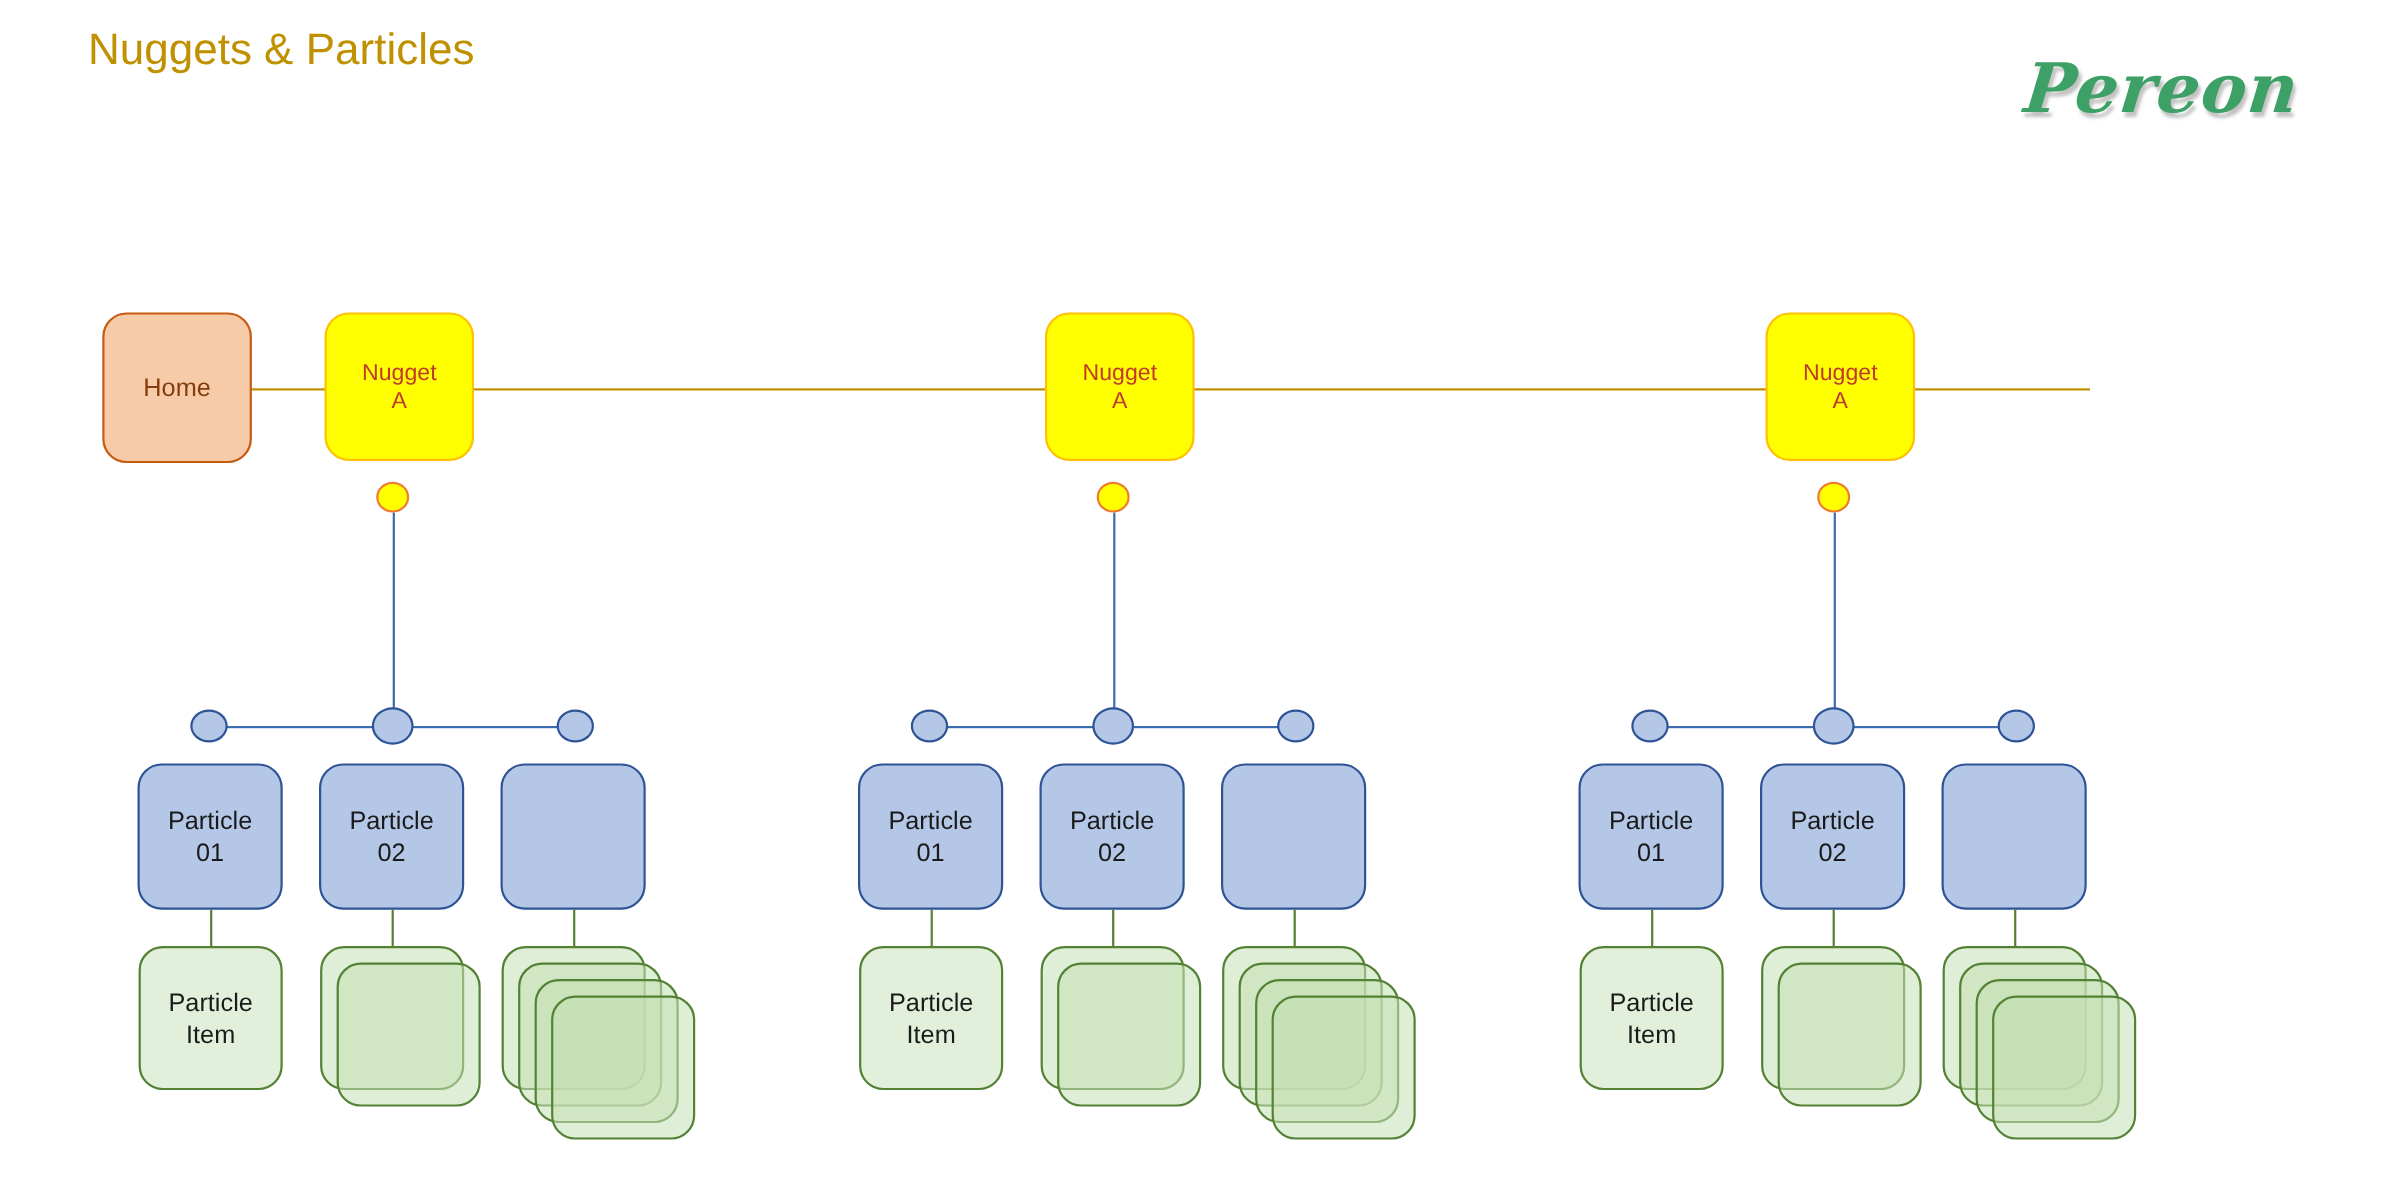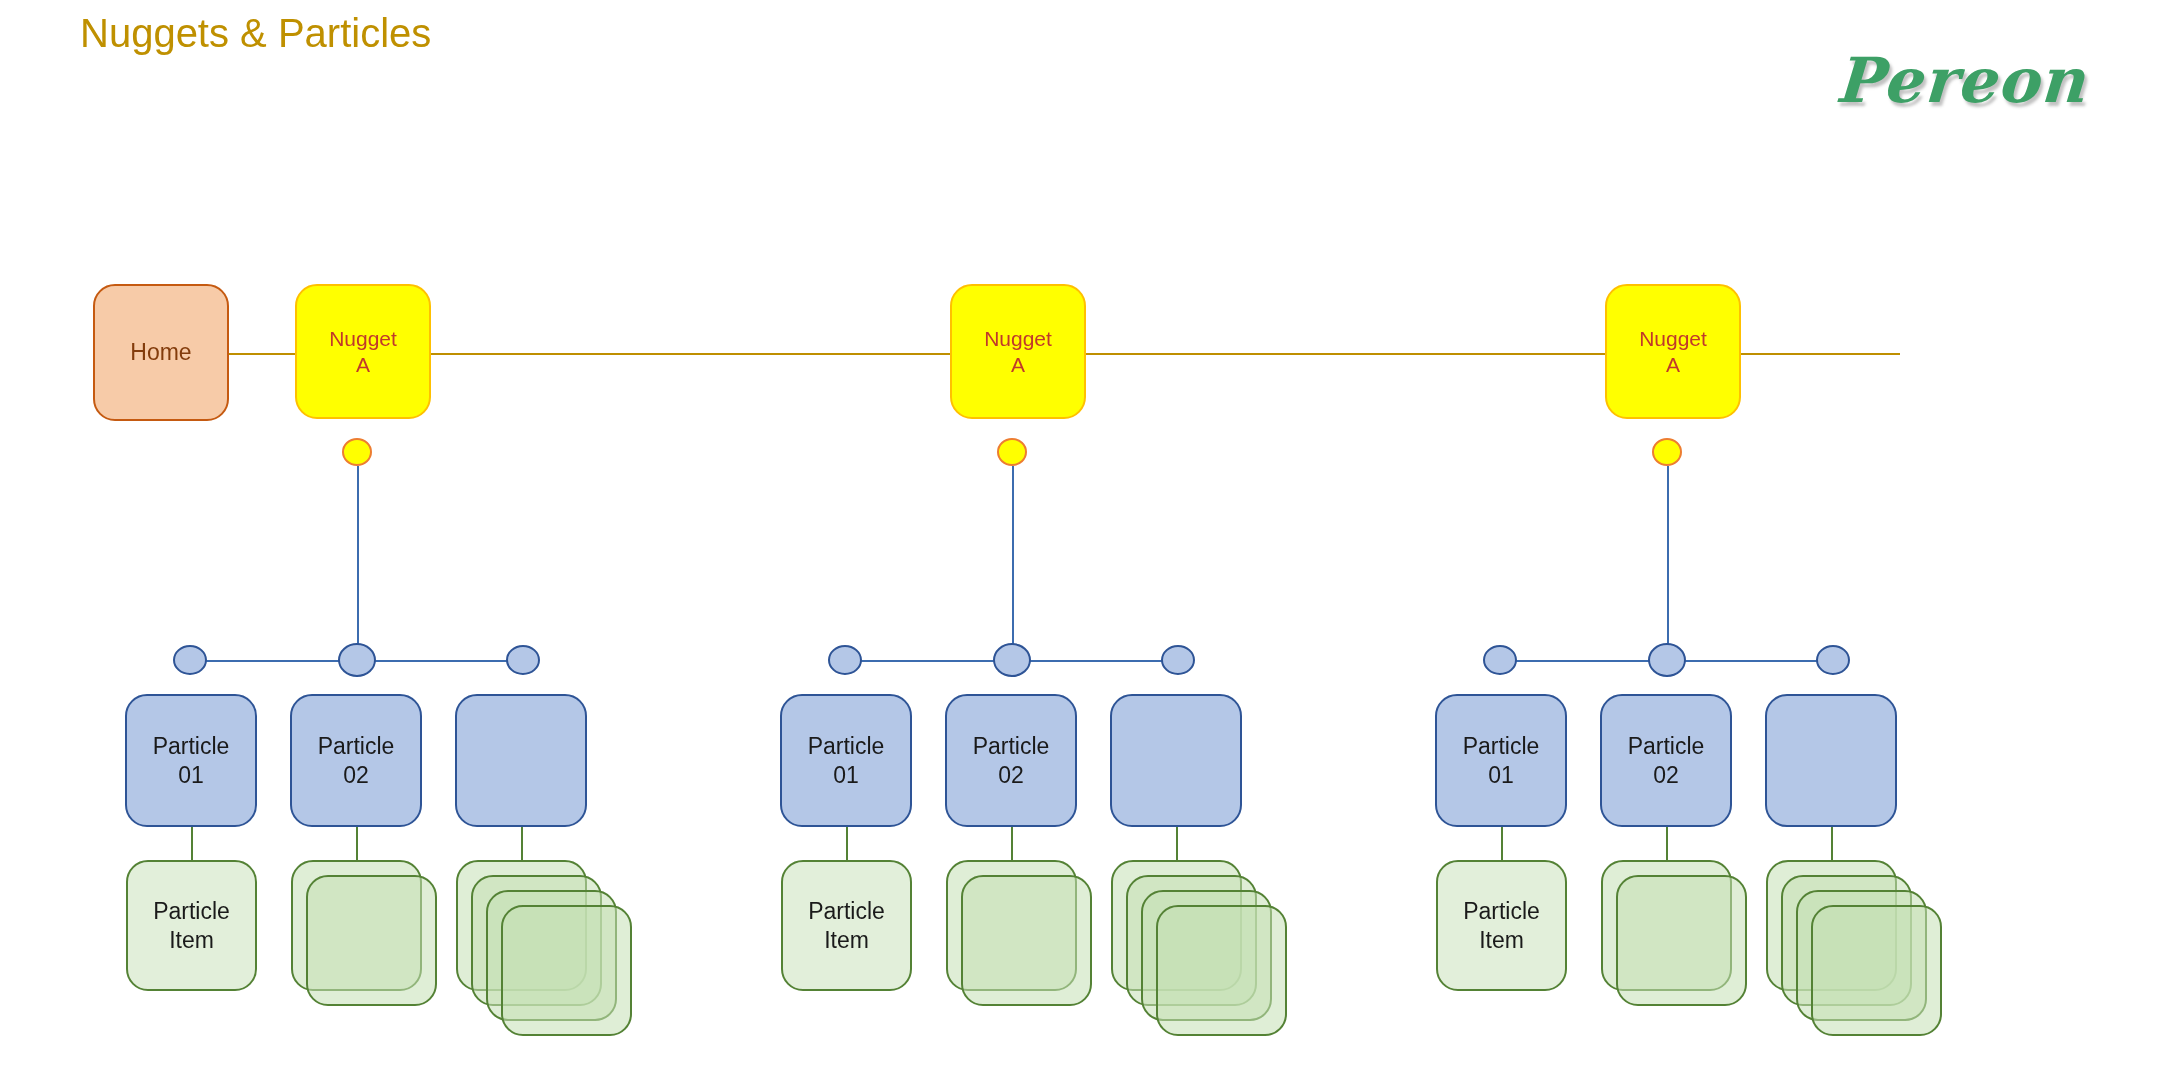--- a/index.html
+++ b/index.html
@@ -35,7 +35,7 @@
     line-height: 1.15;
     font-weight: 400;
     color: #BF9000;
-    margin-top: 4px;
+    margin-top: 16px;
     white-space: nowrap;
   }
 

